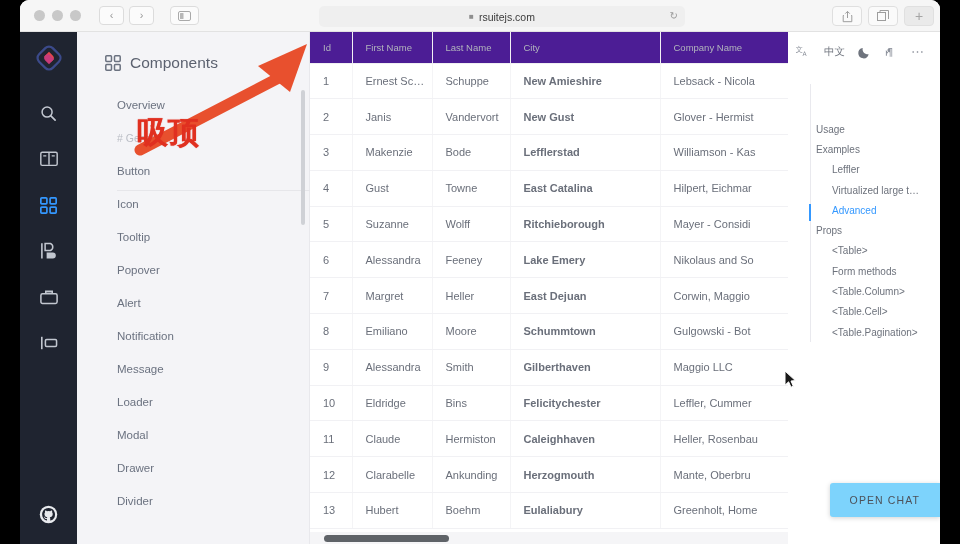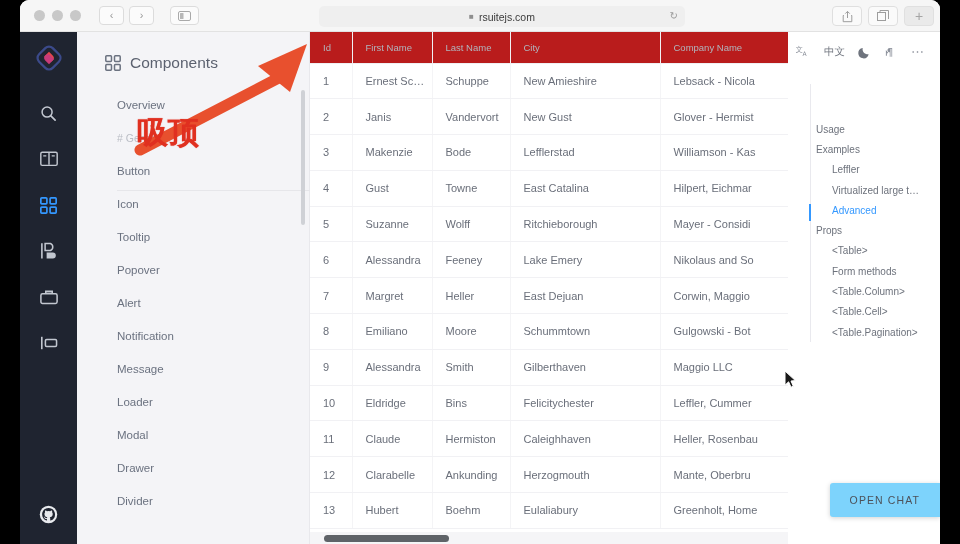--- a/index.html
+++ b/index.html
@@ -120,7 +120,7 @@
     height: 31px; font-size: 9.5px; font-weight: 400; color: #b2b5bd;
     text-align: left; padding-left: 13px;
     border-bottom: 1px solid #efeff2; border-right: 1px solid #f1f1f4;
-    background: #b91c1c;
+    background: #4c1d95;
   }
   #data-table td {
     height: 35.8px; font-size: 11px; color: #6a6f7a;

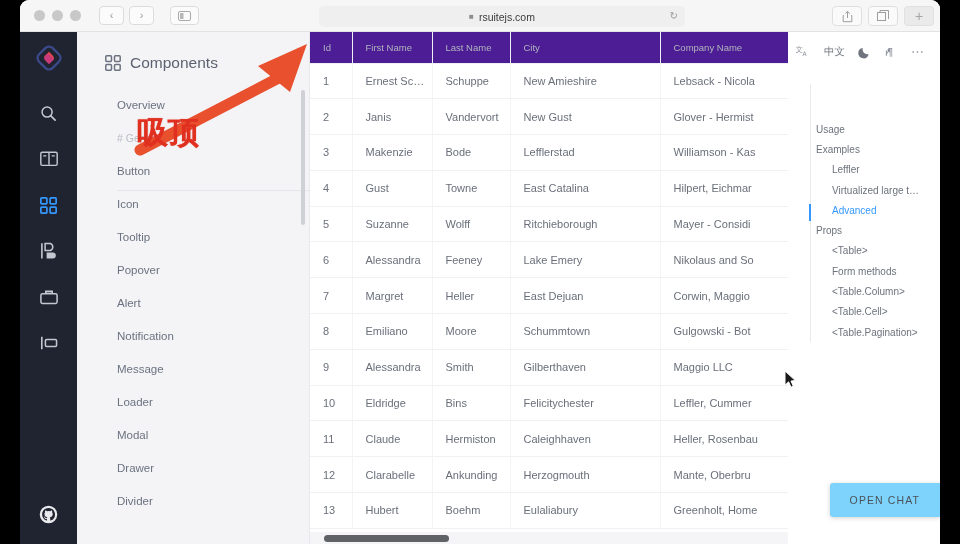--- a/index.html
+++ b/index.html
@@ -131,7 +131,7 @@
   .col-id    { width: 42px; }
   .col-first { width: 80px; }
   .col-last  { width: 78px; }
-  .col-city  { width: 150px; }
+  .col-city  { width: 150px; font-weight: bold; }
   .col-comp  { width: 128px; }
 
   #h-scrollbar-track {

